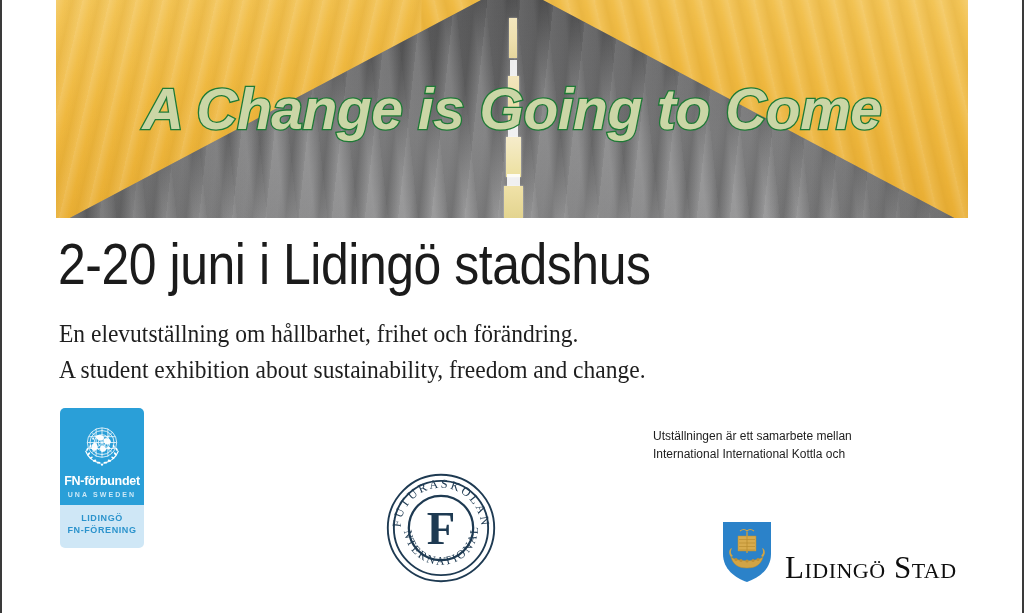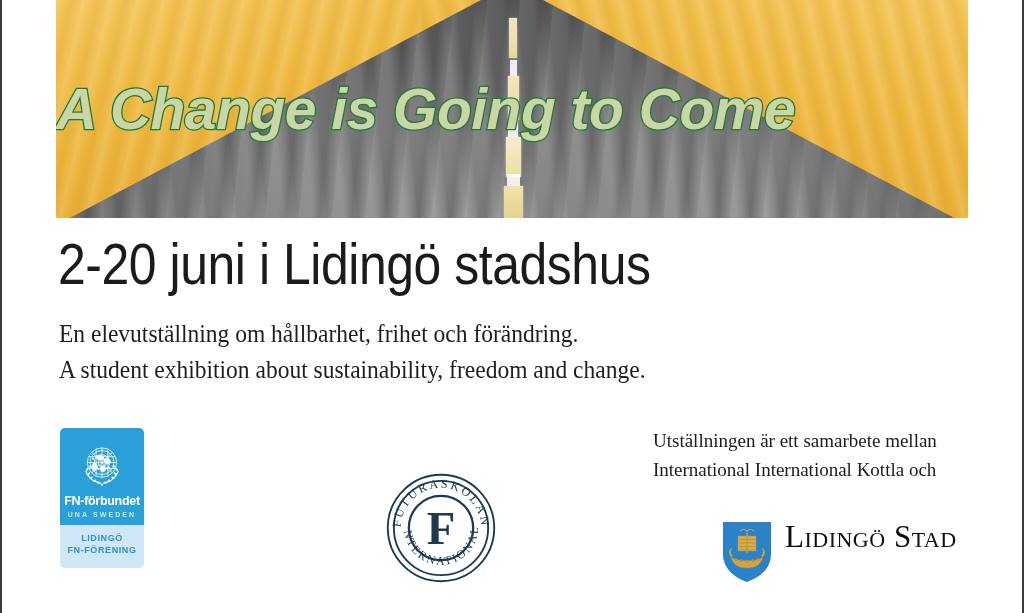--- a/index.html
+++ b/index.html
@@ -109,7 +109,7 @@
     position: absolute;
     left: 0; right: 0;
     top: 81px;
-    text-align: left;
+    text-align: center;
     font-family: "Liberation Sans", sans-serif;
     font-weight: bold;
     font-style: italic;

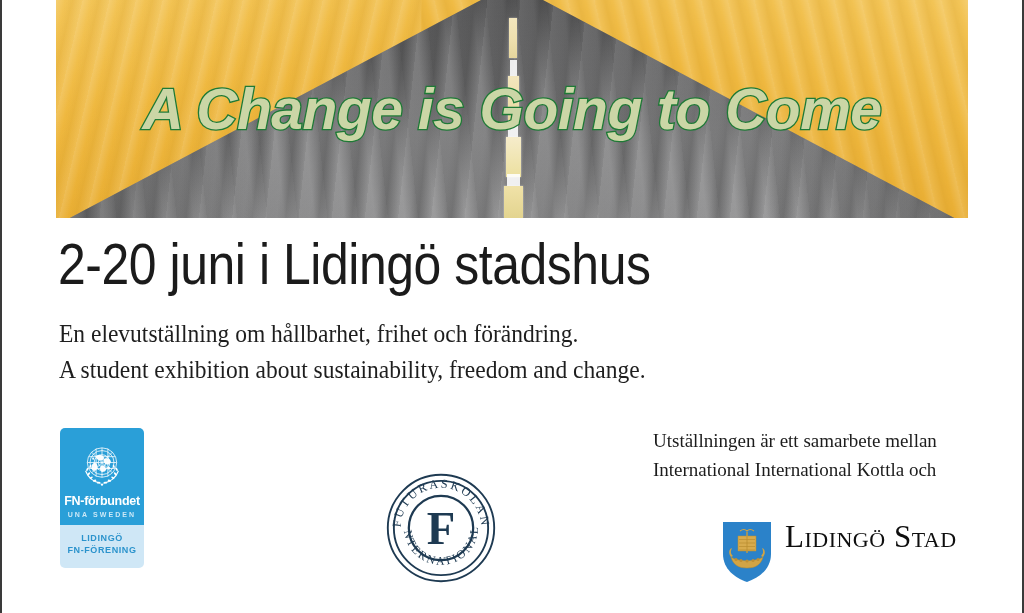--- a/index.html
+++ b/index.html
@@ -158,8 +158,8 @@
     position: absolute;
     left: 651px;
     top: 427px;
-    font-family: Liberation Serif, serif;
-    font-size: 19px;
+    font-family: Liberation Sans, sans-serif;
+    font-size: 12px;
     line-height: 1.50;
     color: #1c1c1c;
     white-space: nowrap;

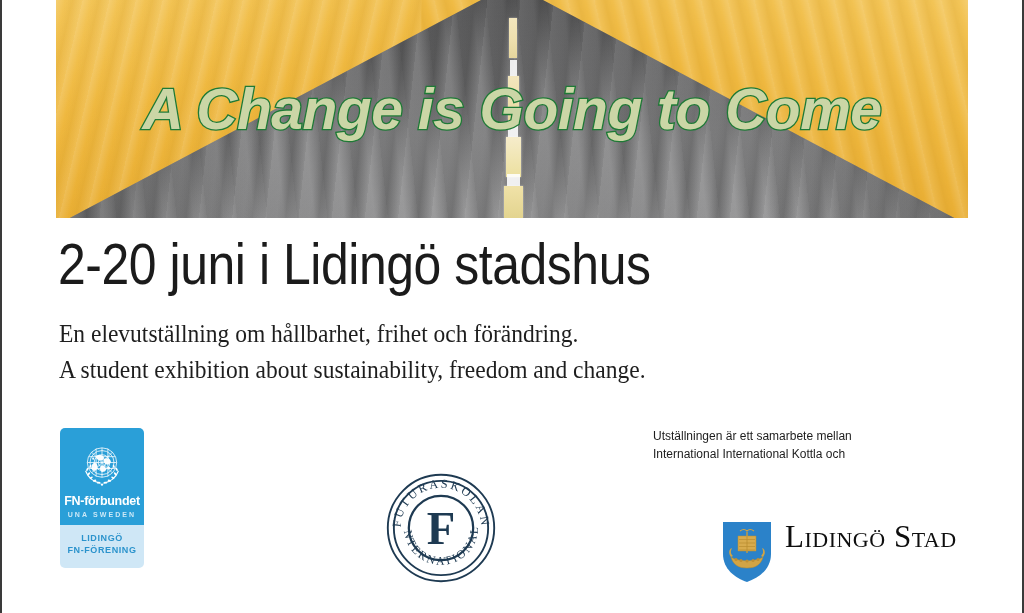--- a/index.html
+++ b/index.html
@@ -171,7 +171,6 @@
     left: 58px;
     top: 408px;
     width: 84px;
-    margin-top: 20px;
   }
   .fn-top {
     background: #2a9fd8;

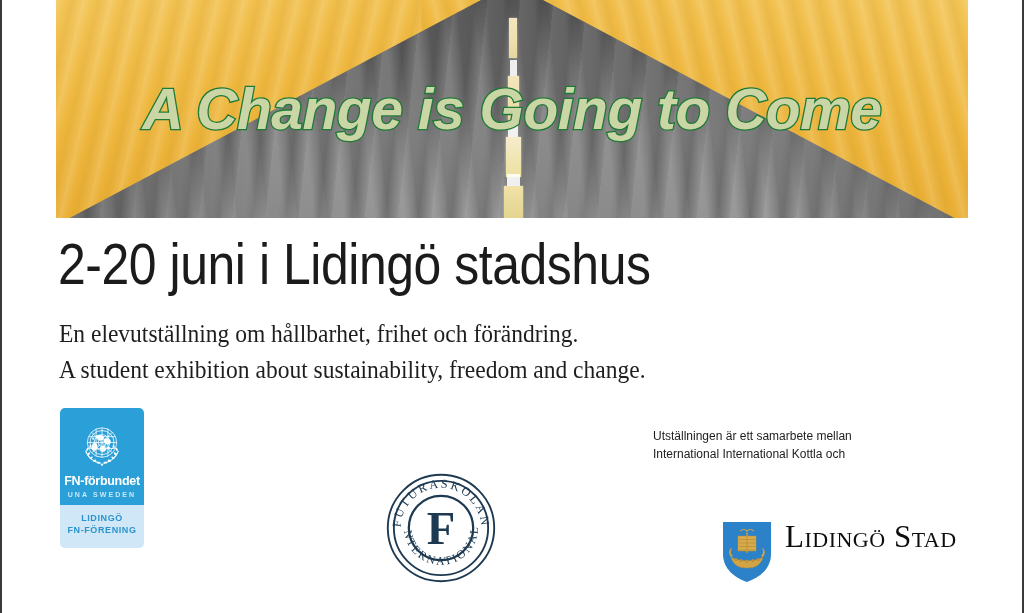--- a/index.html
+++ b/index.html
@@ -230,7 +230,7 @@
     left: 720px;
     top: 521px;
     display: flex;
-    align-items: flex-start;
+    align-items: flex-end;
     gap: 13px;
   }
   .lidingo-shield { width: 50px; height: 62px; display: block; }

